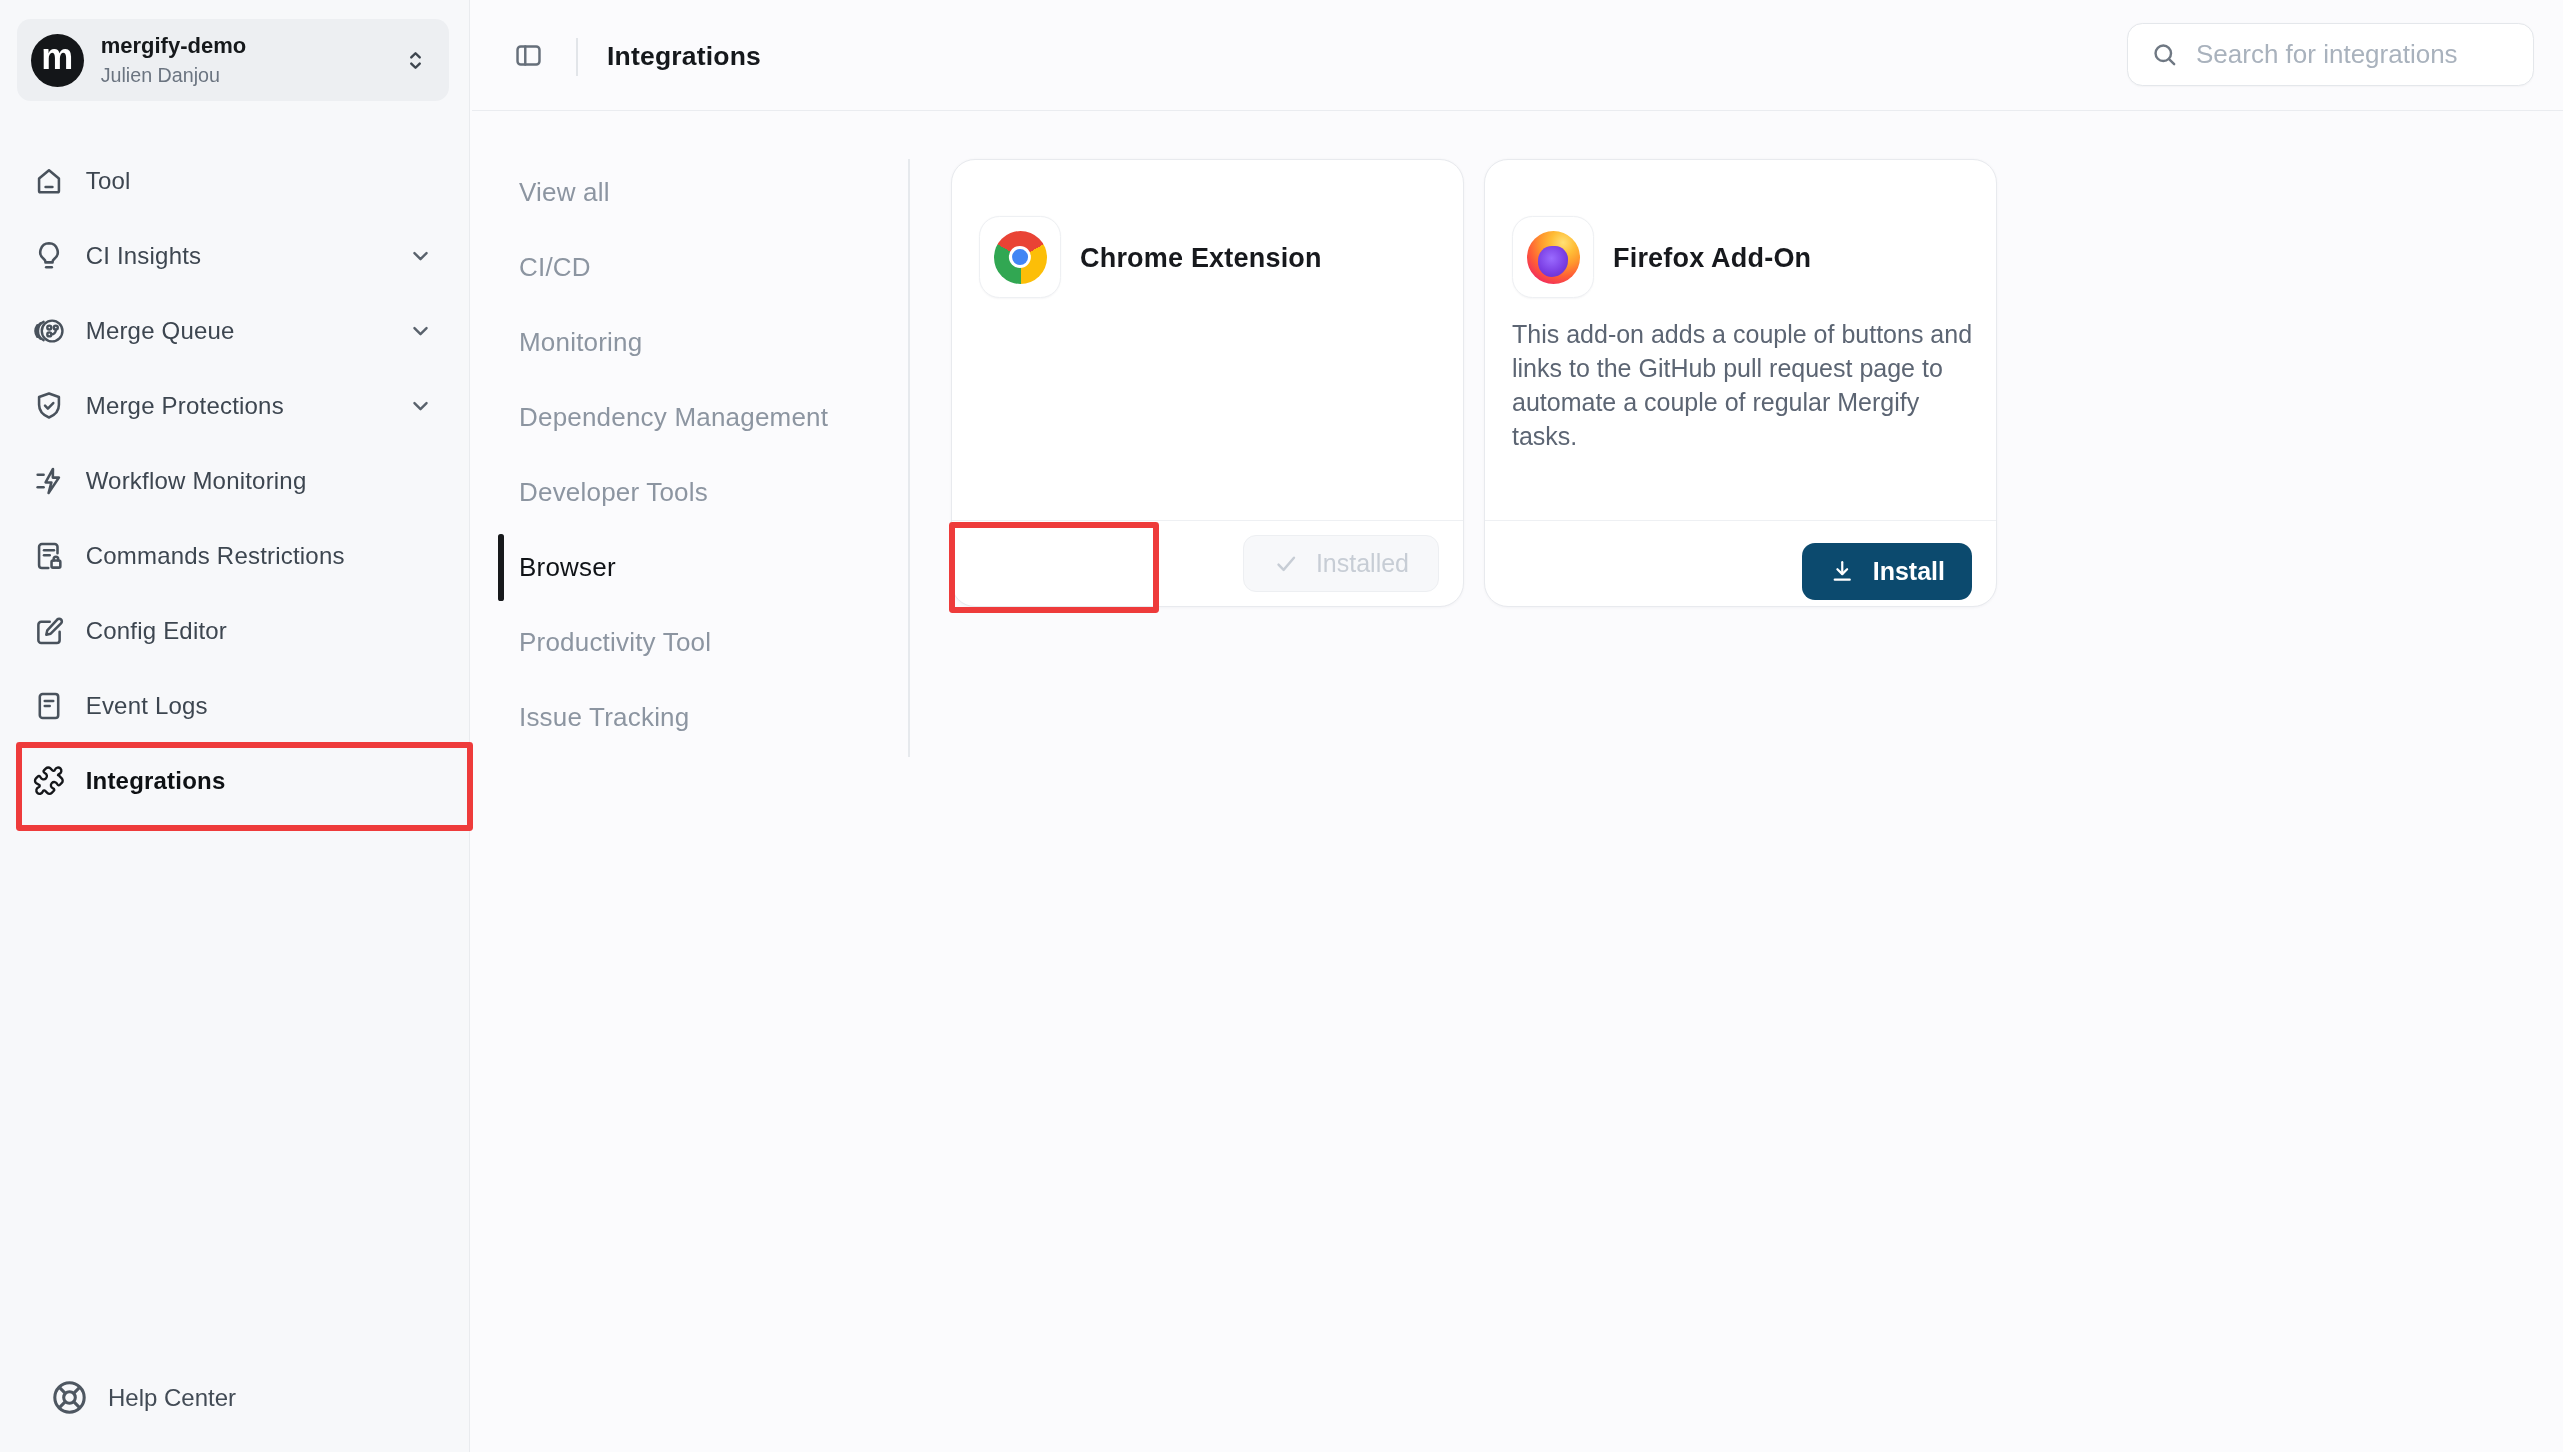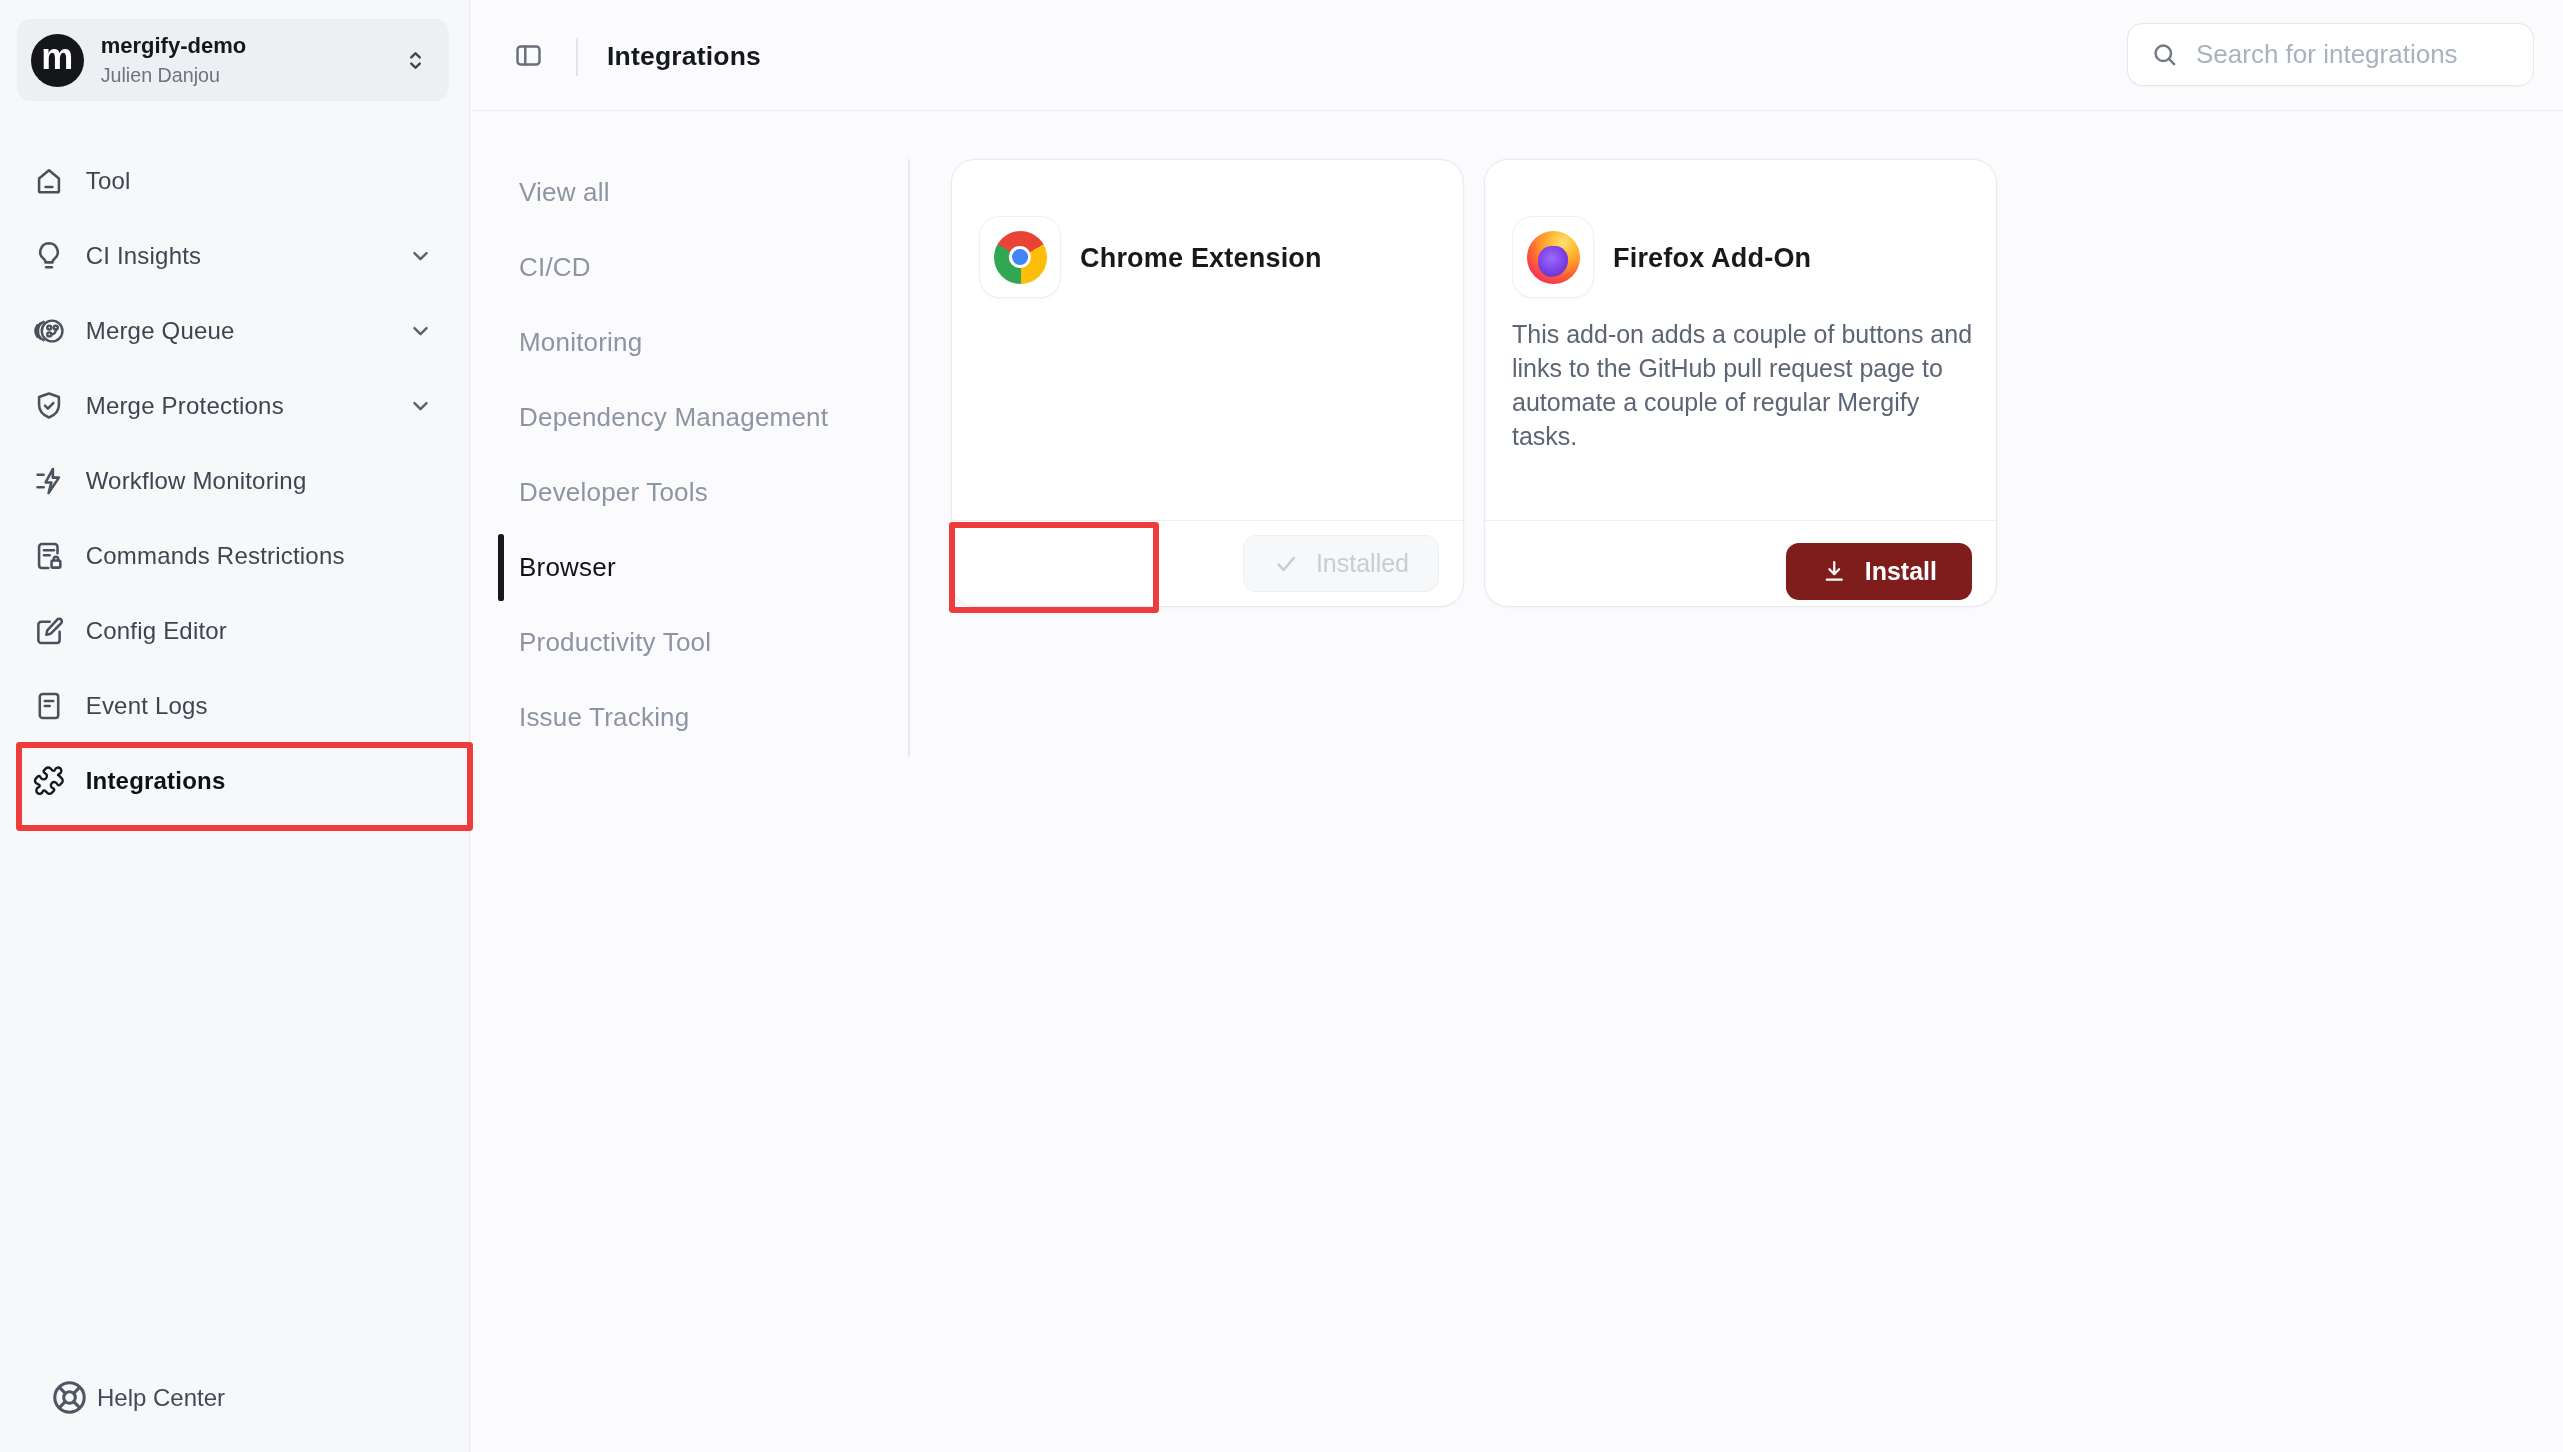--- a/index.html
+++ b/index.html
@@ -142,7 +142,7 @@
   }
   .btn .btn-icon svg { width:26.5px; height:26.5px; }
   .btn-installed { background:#f7f8fa; border:0.9px solid #edeff2; color:#c7cdd5; padding:0 29px; gap:16px; font-weight:500; cursor:default; }
-  .btn-install  { background:#7f1d1d; color:#ffffff; padding:0 35px; gap:17px; font-weight:700;margin-top:16px; }
+  .btn-install  { background:#0c4a6e; color:#ffffff; padding:0 27px; gap:17px; font-weight:700;margin-top:16px; }
 
   
   .annotation {

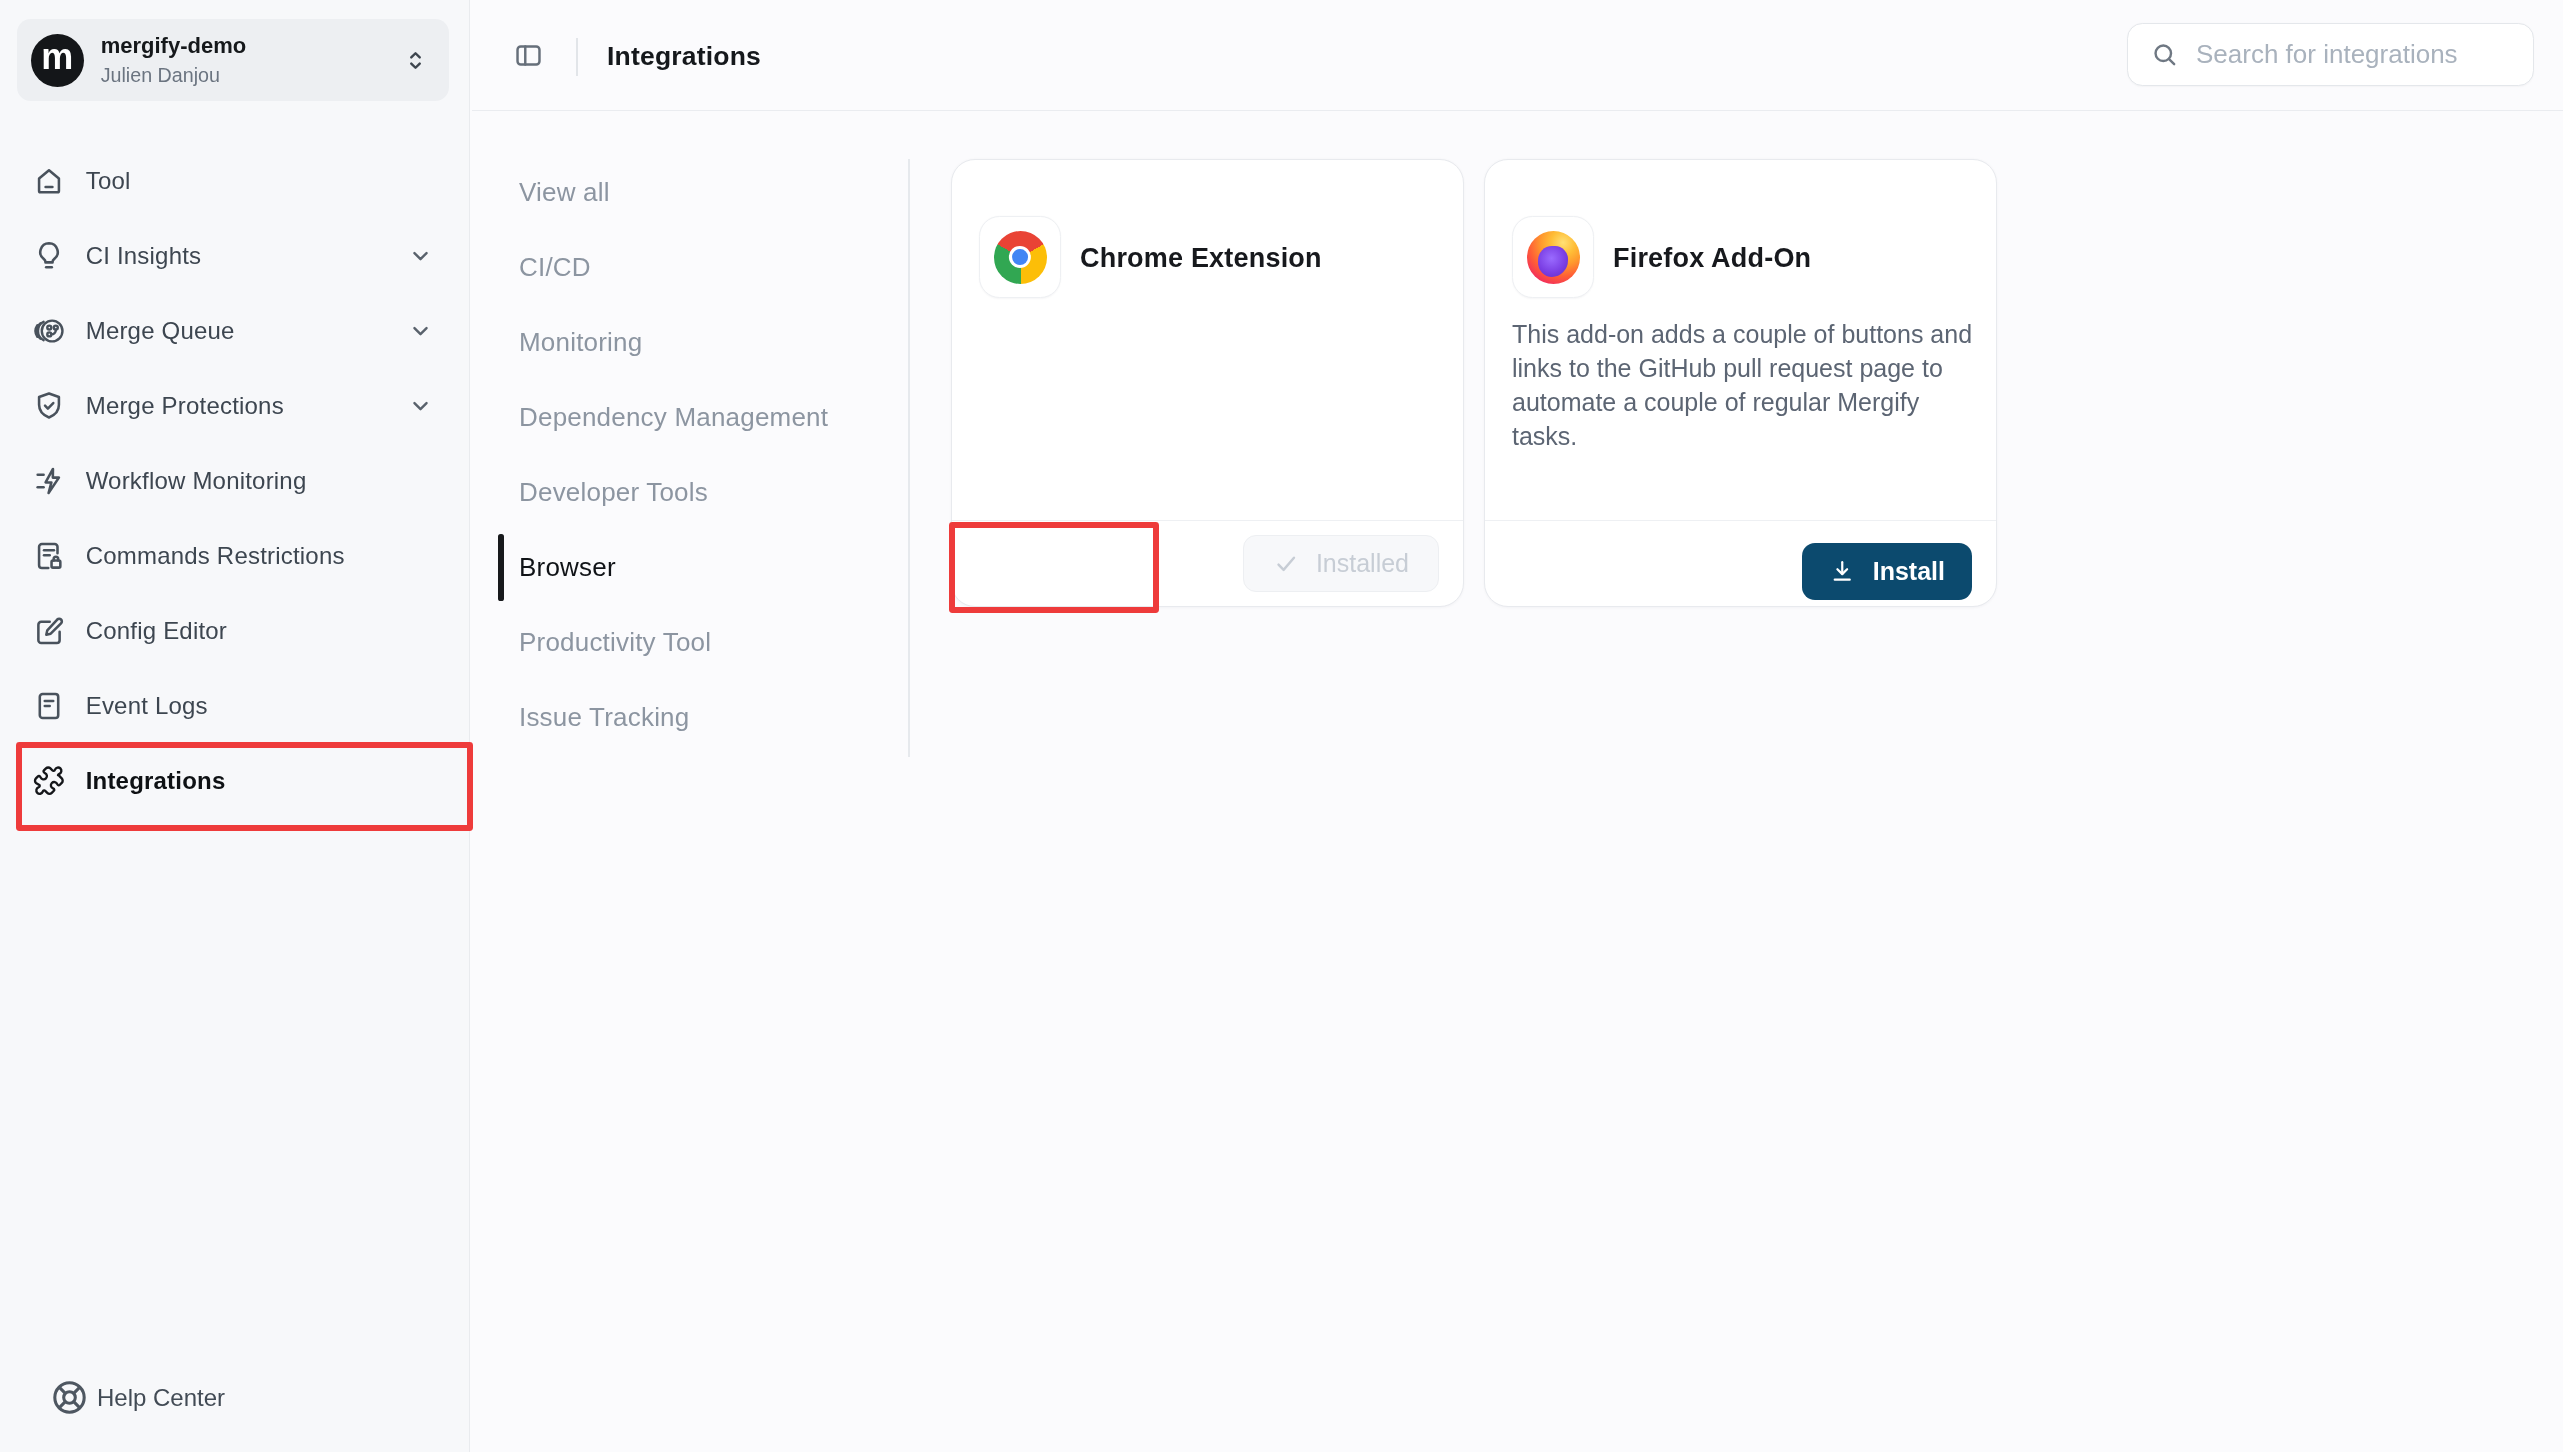--- a/index.html
+++ b/index.html
@@ -54,7 +54,7 @@
   }
   .help-icon { width:41px; height:41px; color:#4e5761; }
   .help-icon svg { width:41px; height:41px; }
-  .help-label { margin-left:7px; font-size:24px; font-weight:500; color:#424b55; }
+  .help-label { margin-left:18px; font-size:24px; font-weight:500; color:#424b55; }
 
   
   .main { position:absolute; left:472px; top:0; width:2092px; height:1452px; background:#fbfbfd; }

